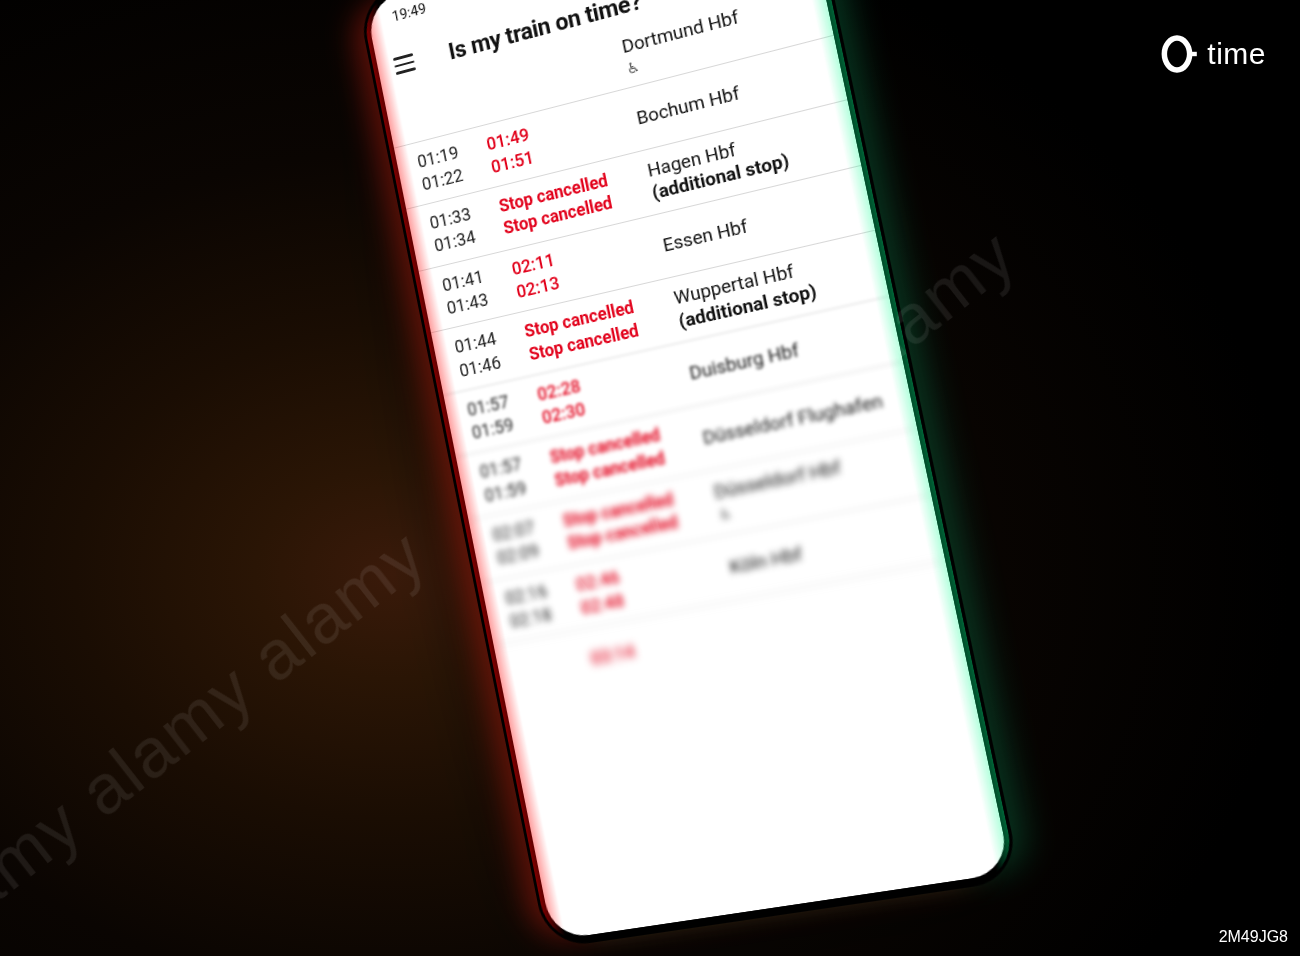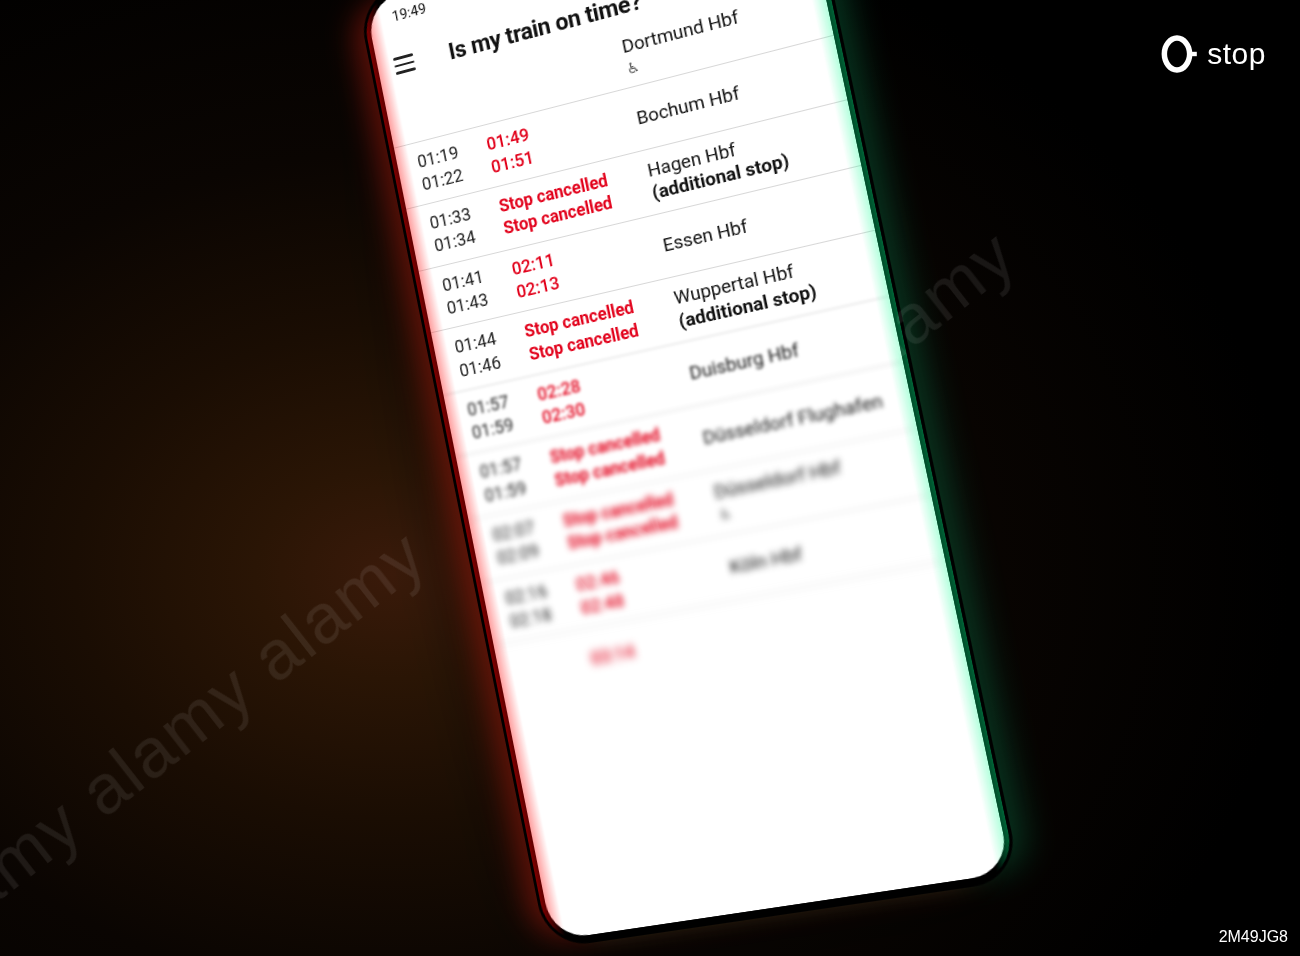--- a/index.html
+++ b/index.html
@@ -174,7 +174,7 @@
              M20 8 C25 8 29 14 29 20 C29 26 25 32 20 32 C15 32 11 26 11 20 C11 14 15 8 20 8 Z" fill="#fff" fill-rule="evenodd"></path>
     <rect x="30" y="18" width="8" height="4" fill="#fff"></rect>
   </svg>
-  <span>stop</span>
+  <span>time</span>
 </div>
 <div class="image-id">2M49JG8</div>
 

